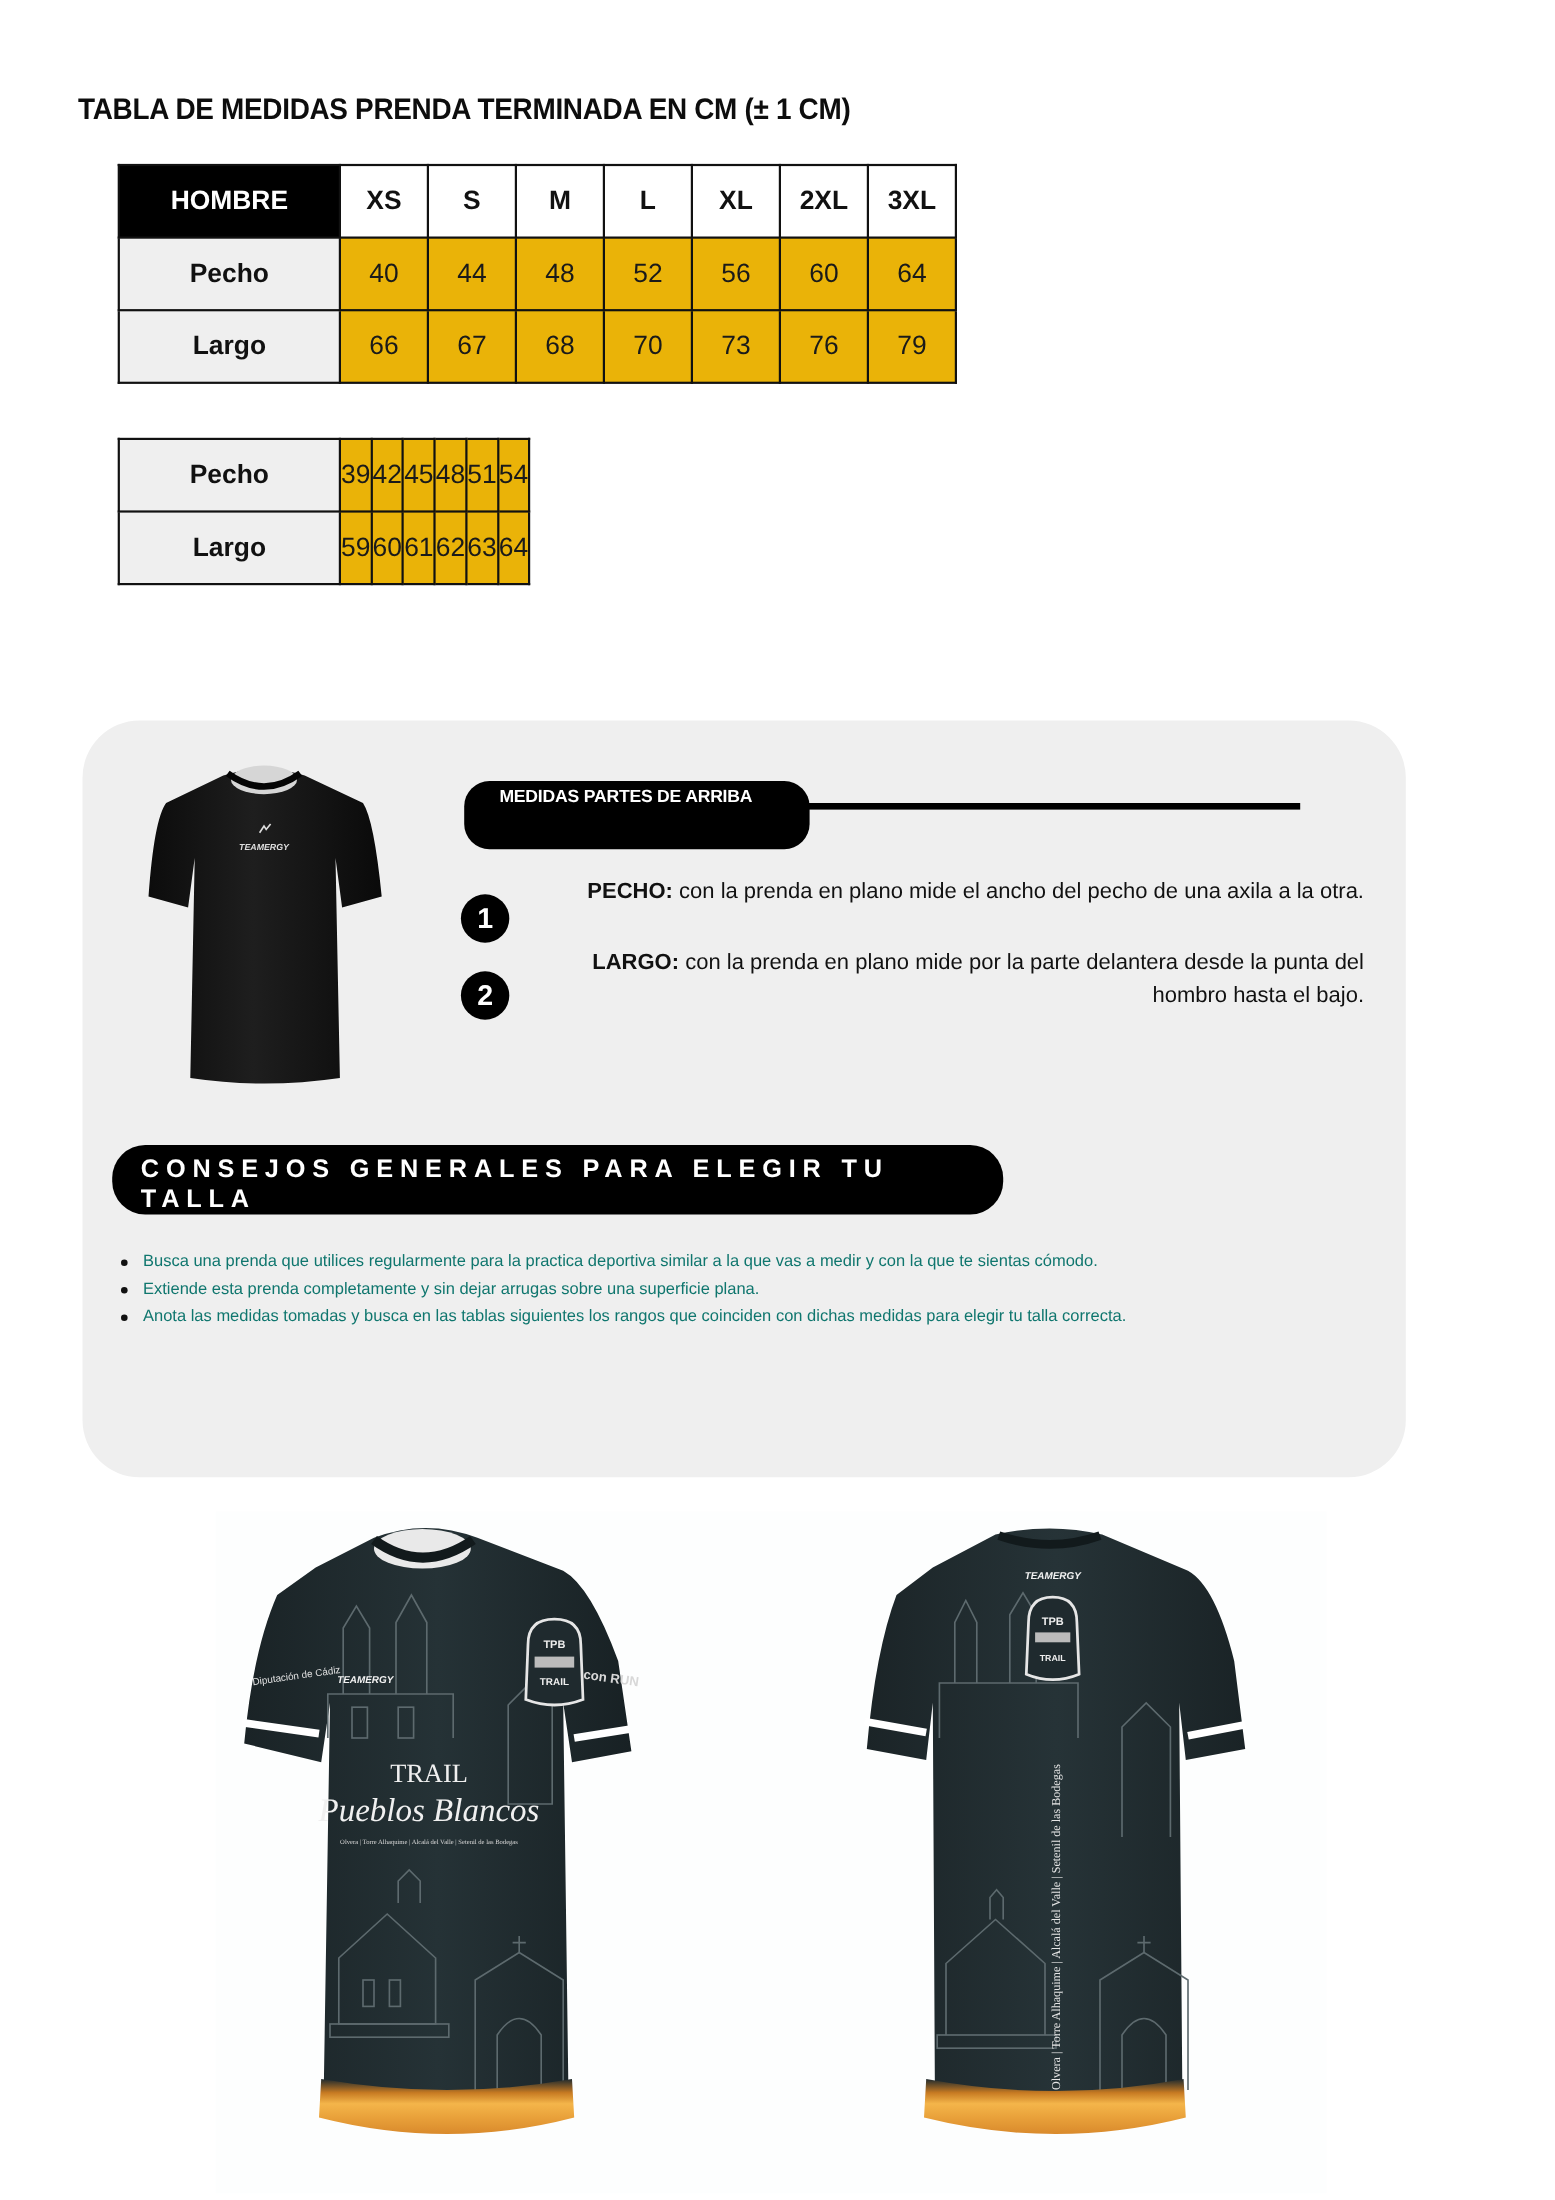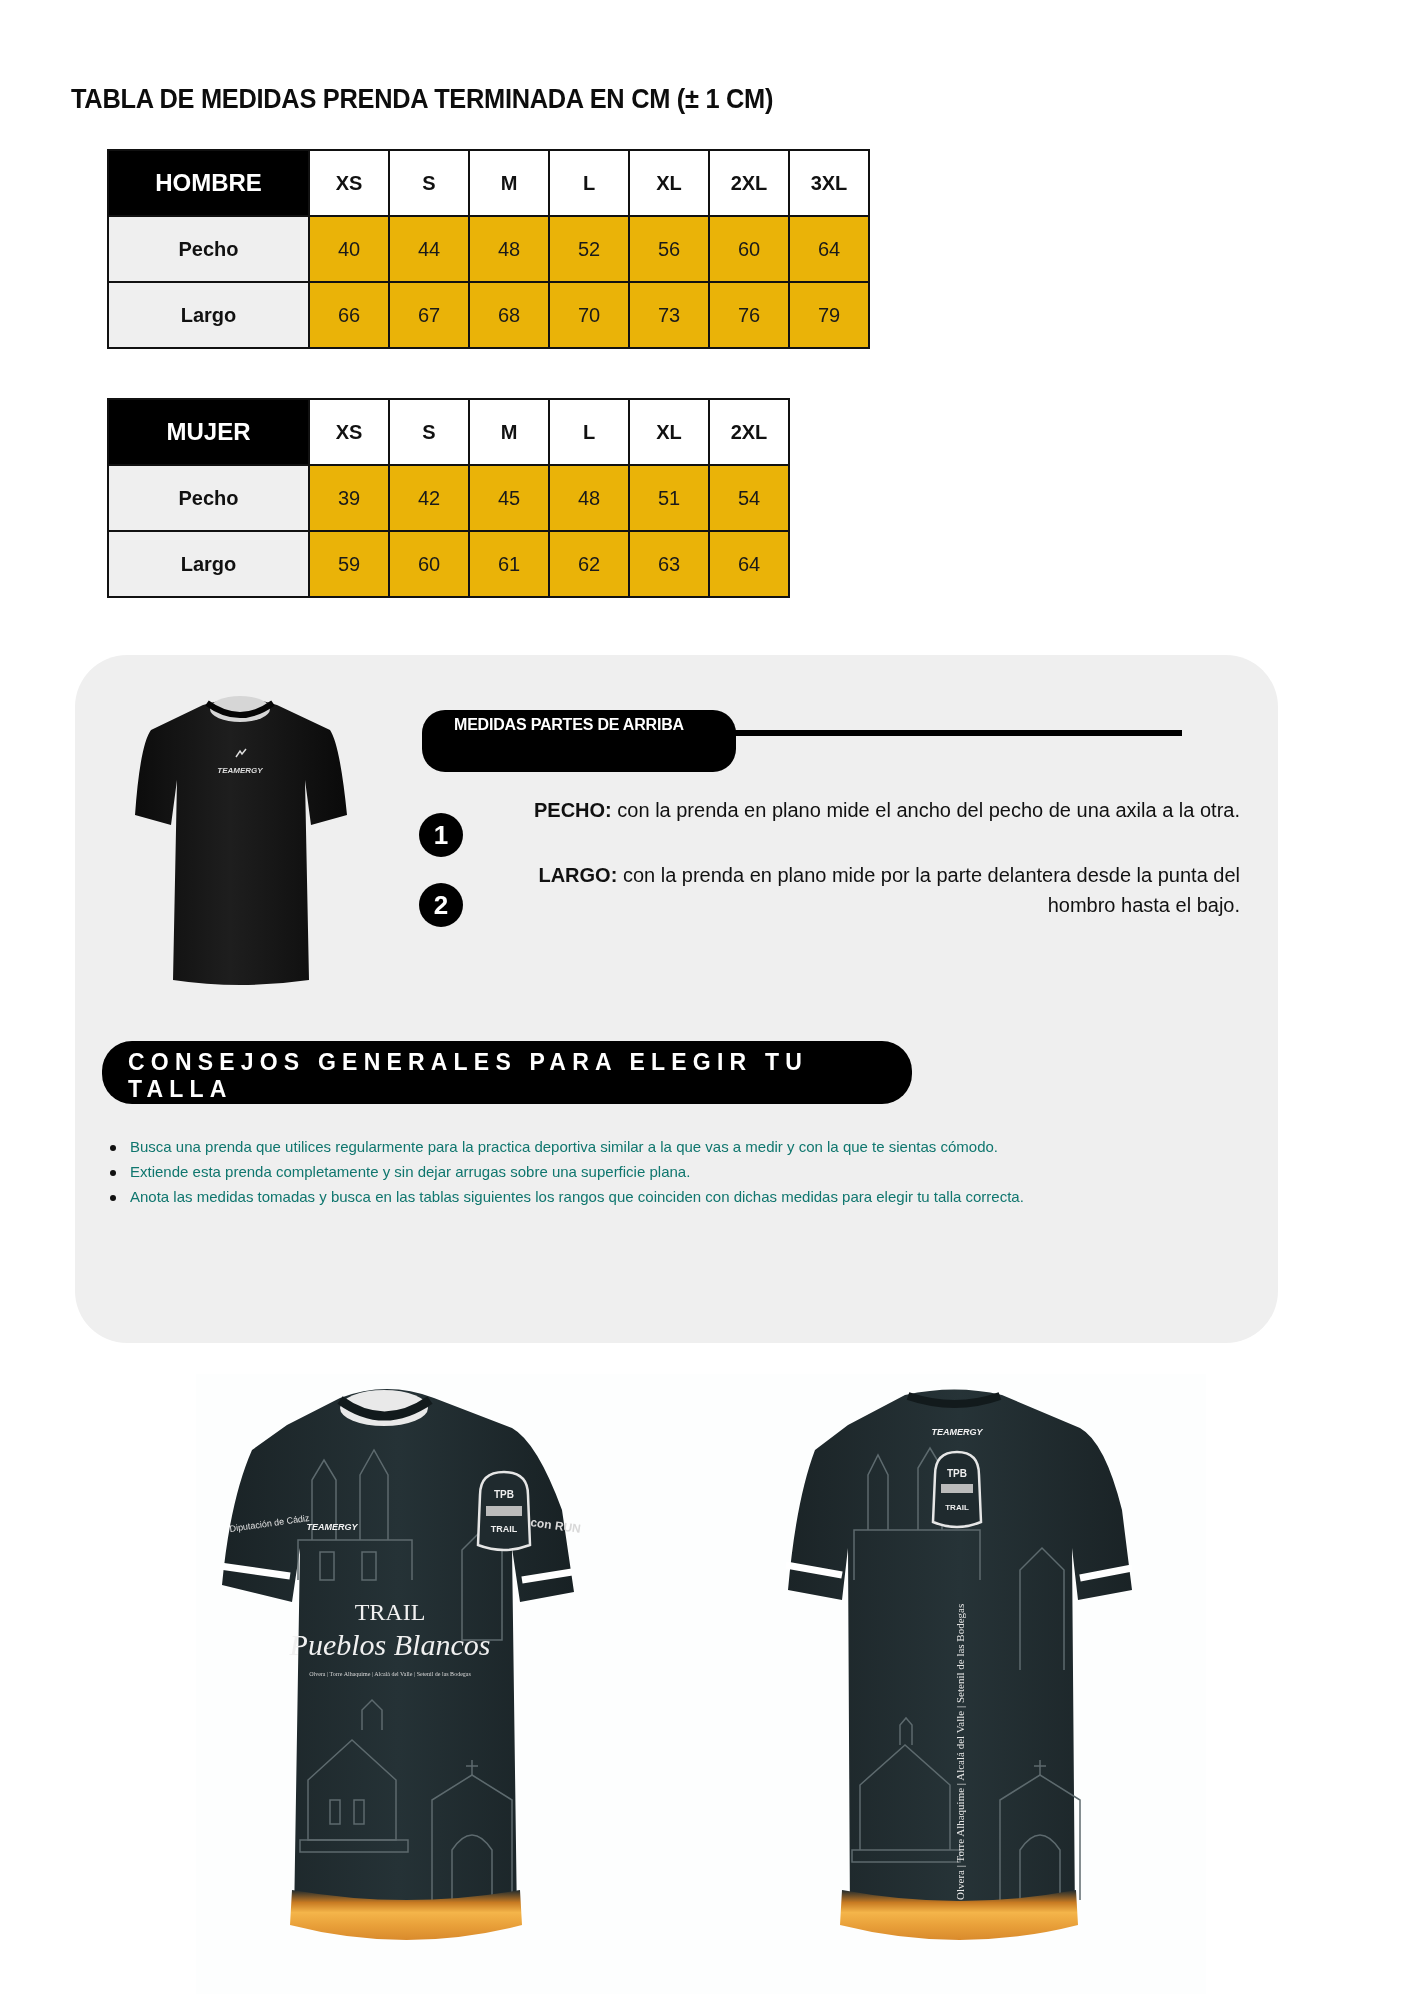--- a/index.html
+++ b/index.html
@@ -18,7 +18,7 @@
     }
     table.size-table td, table.size-table th {
       border: 2px solid #111; text-align: center; vertical-align: middle;
-      height: 66px; font-size: 20px;
+      height: 66px; font-size: 24px;
     }
     table.size-table th.corner {
       background: #000; color: #fff; width: 201px; font-weight: bold; font-size: 24px;

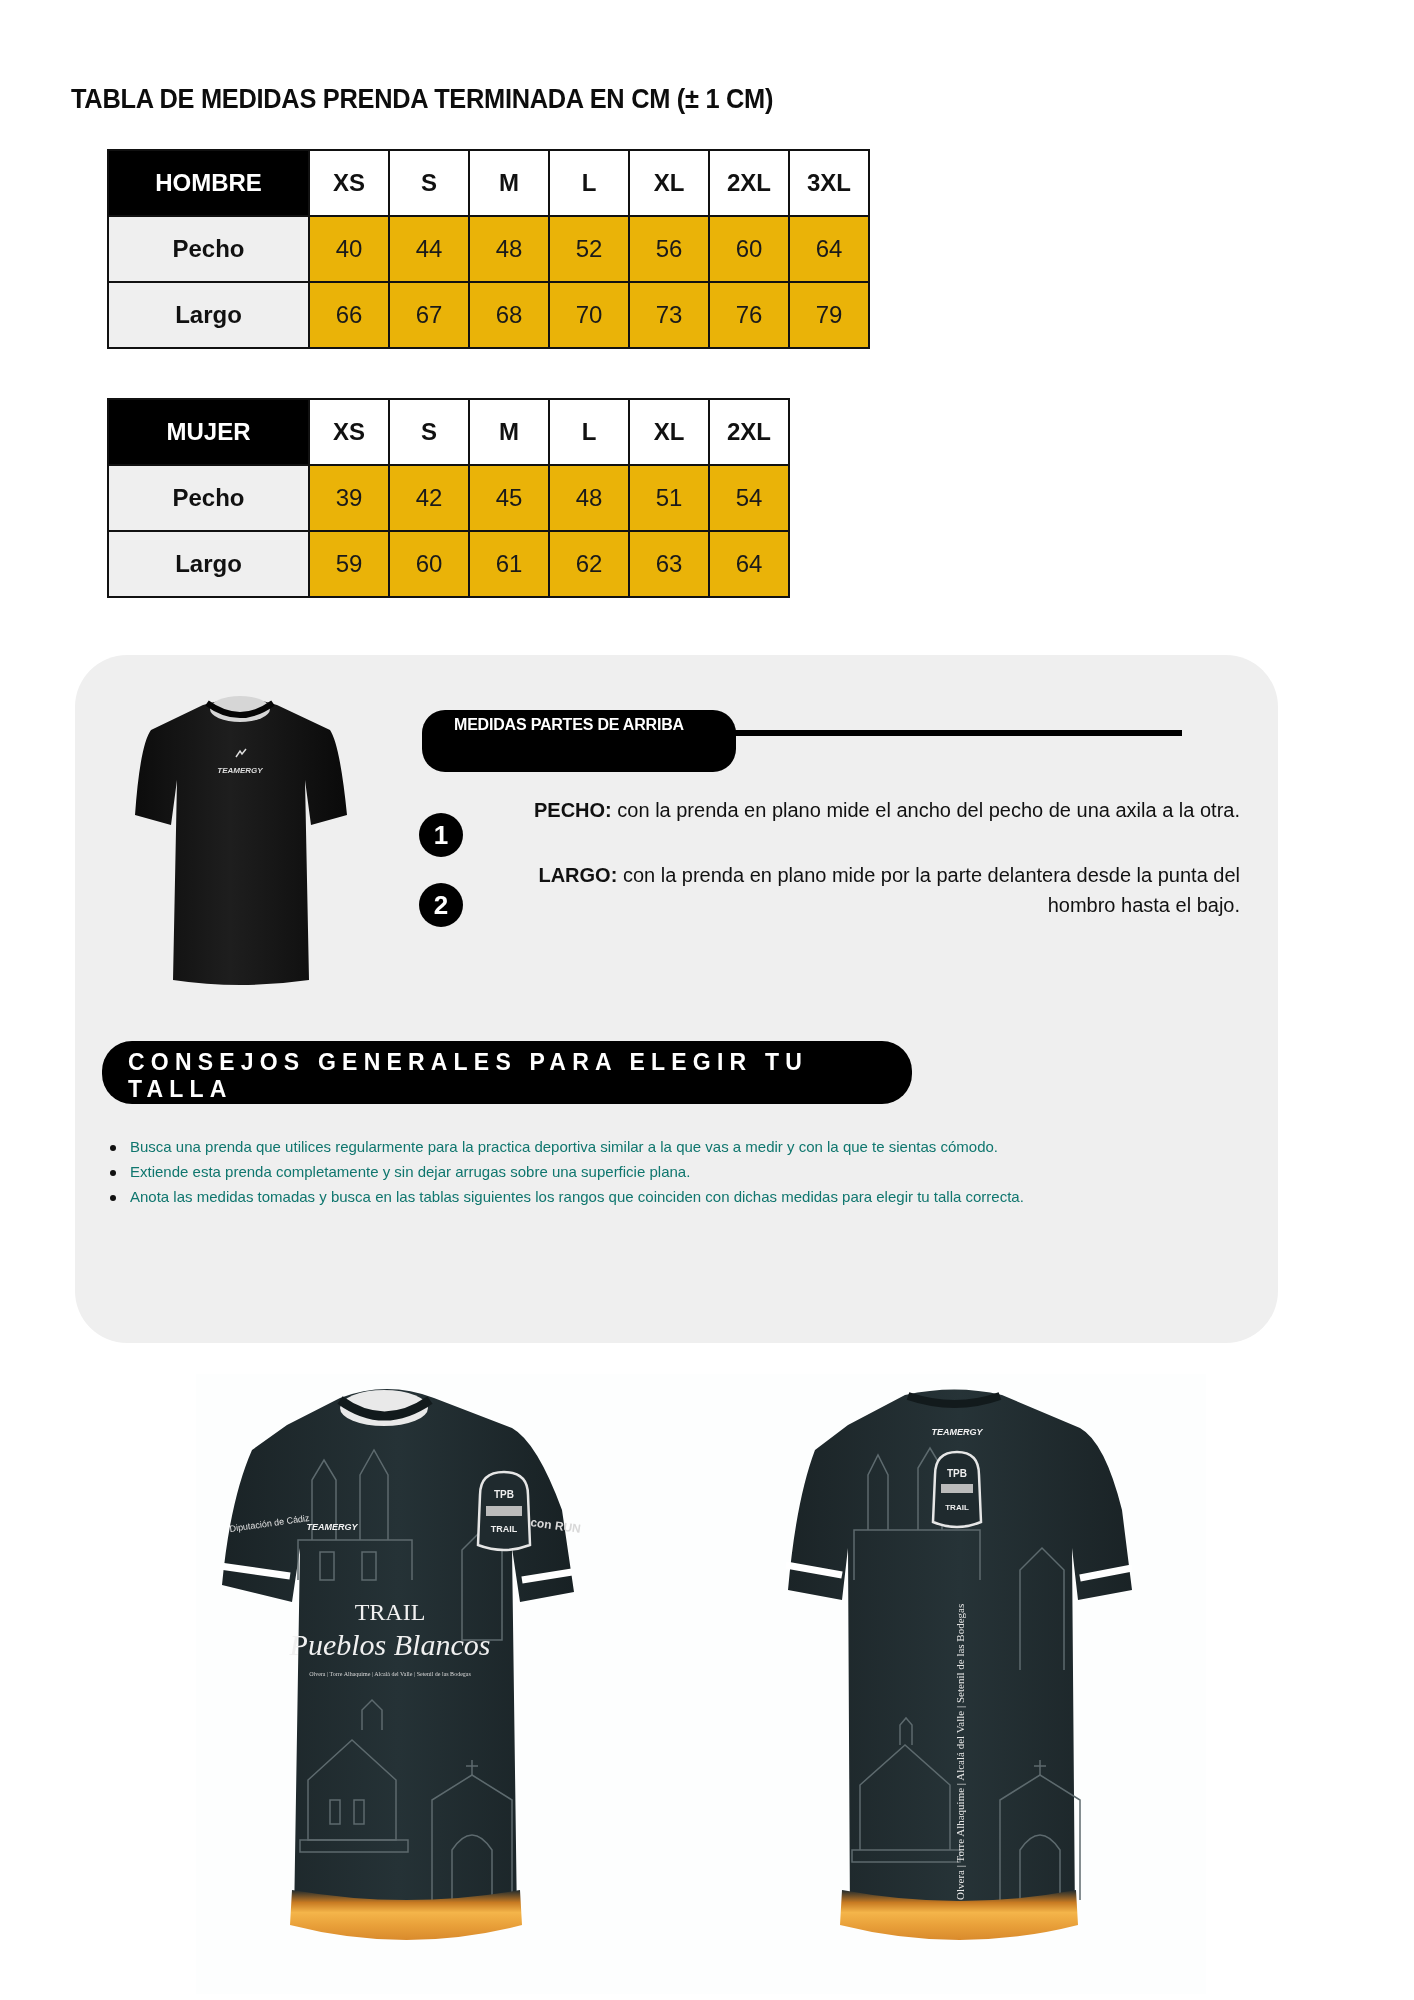--- a/index.html
+++ b/index.html
@@ -135,15 +135,6 @@
 
 <table class="size-table" id="table-mujer">
   <tbody>
-      <tr>
-    <th class="corner">MUJER</th>
-    <th class="size">XS</th>
-    <th class="size">S</th>
-    <th class="size">M</th>
-    <th class="size">L</th>
-    <th class="size">XL</th>
-    <th class="size">2XL</th>
-  </tr>
   <tr>
     <td class="rowlabel">Pecho</td>
     <td class="val">39</td>

